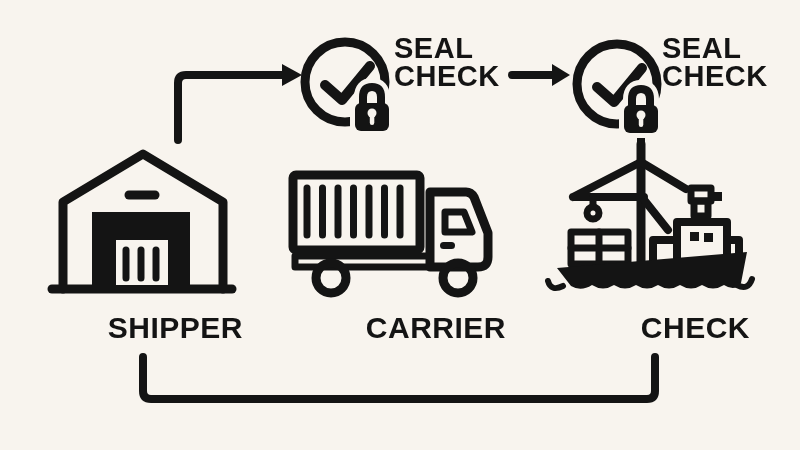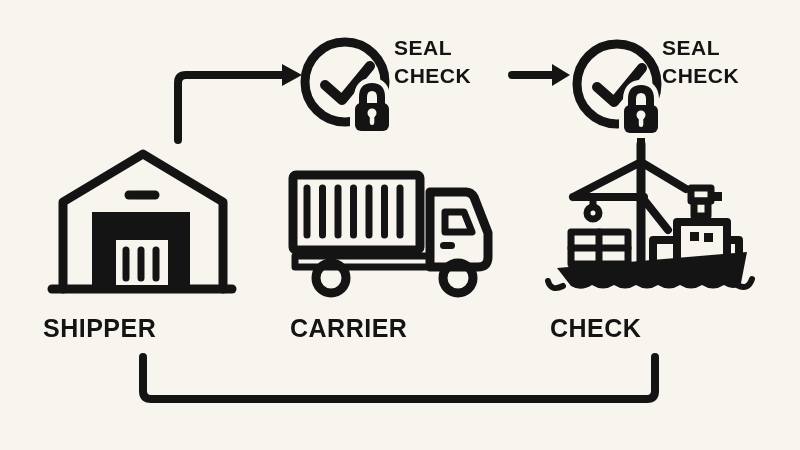--- a/index.html
+++ b/index.html
@@ -27,7 +27,7 @@
   .cp-label{
     position:absolute;
     color:var(--ink);
-    font-size:21px;
+    font-size:29px;
     line-height:28px;
     font-weight:700;
     letter-spacing:0.5px;

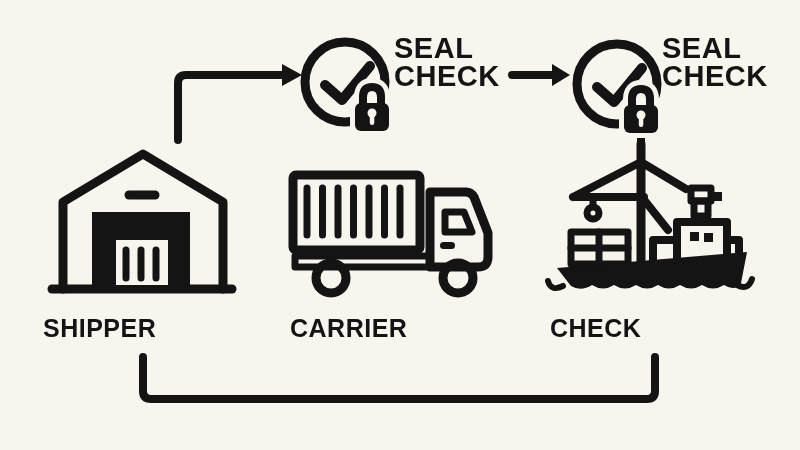--- a/index.html
+++ b/index.html
@@ -36,9 +36,9 @@
   .node-label{
     position:absolute;
     width:200px;
-    text-align:left;
+    text-align:right;
     color:var(--ink);
-    font-size:25px;
+    font-size:30px;
     line-height:32px;
     font-weight:700;
     letter-spacing:0.5px;

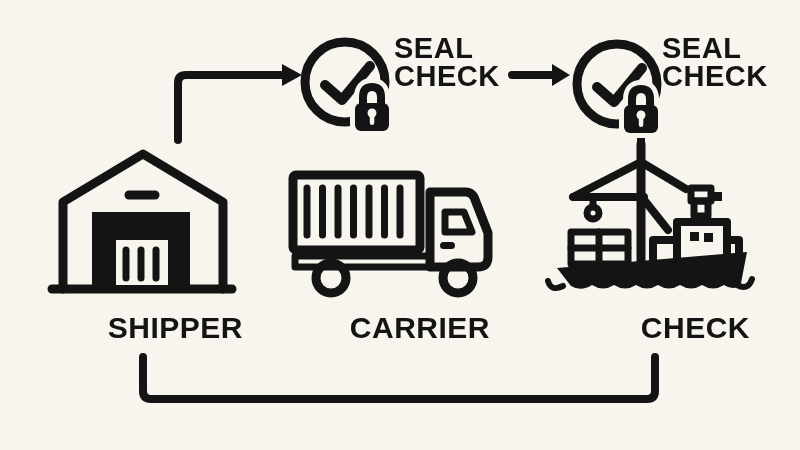--- a/index.html
+++ b/index.html
@@ -121,7 +121,7 @@
     <circle class="s" stroke-width="9" cx="51" cy="123" r="15" fill="var(--bg)"></circle>
     <circle class="s" stroke-width="9" cx="178" cy="123" r="15" fill="var(--bg)"></circle>
   </svg>
-  <div class="node-label" style="left:290px;top:312px">CARRIER</div>
+  <div class="node-label" style="left:306px;top:312px">CARRIER</div>
 
   <svg class="abs" style="left:545px;top:140px" width="212" height="162" viewBox="0 0 212 162">
 

